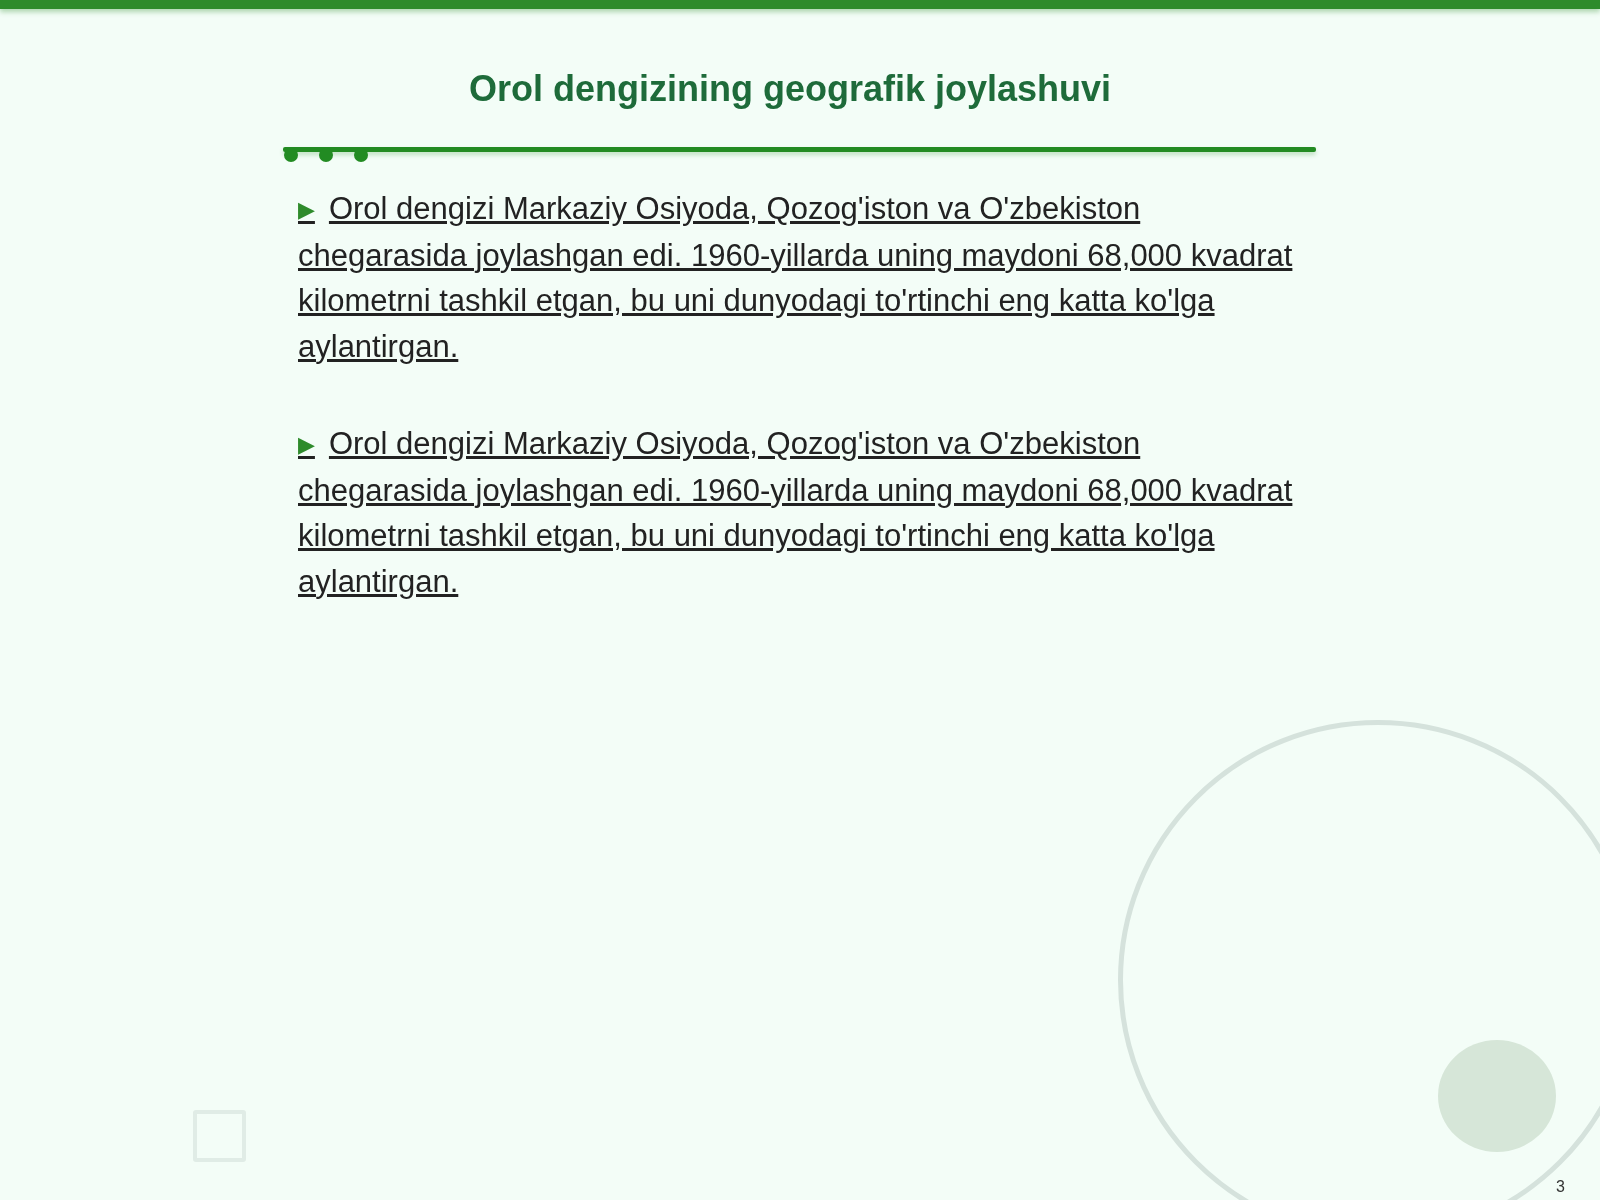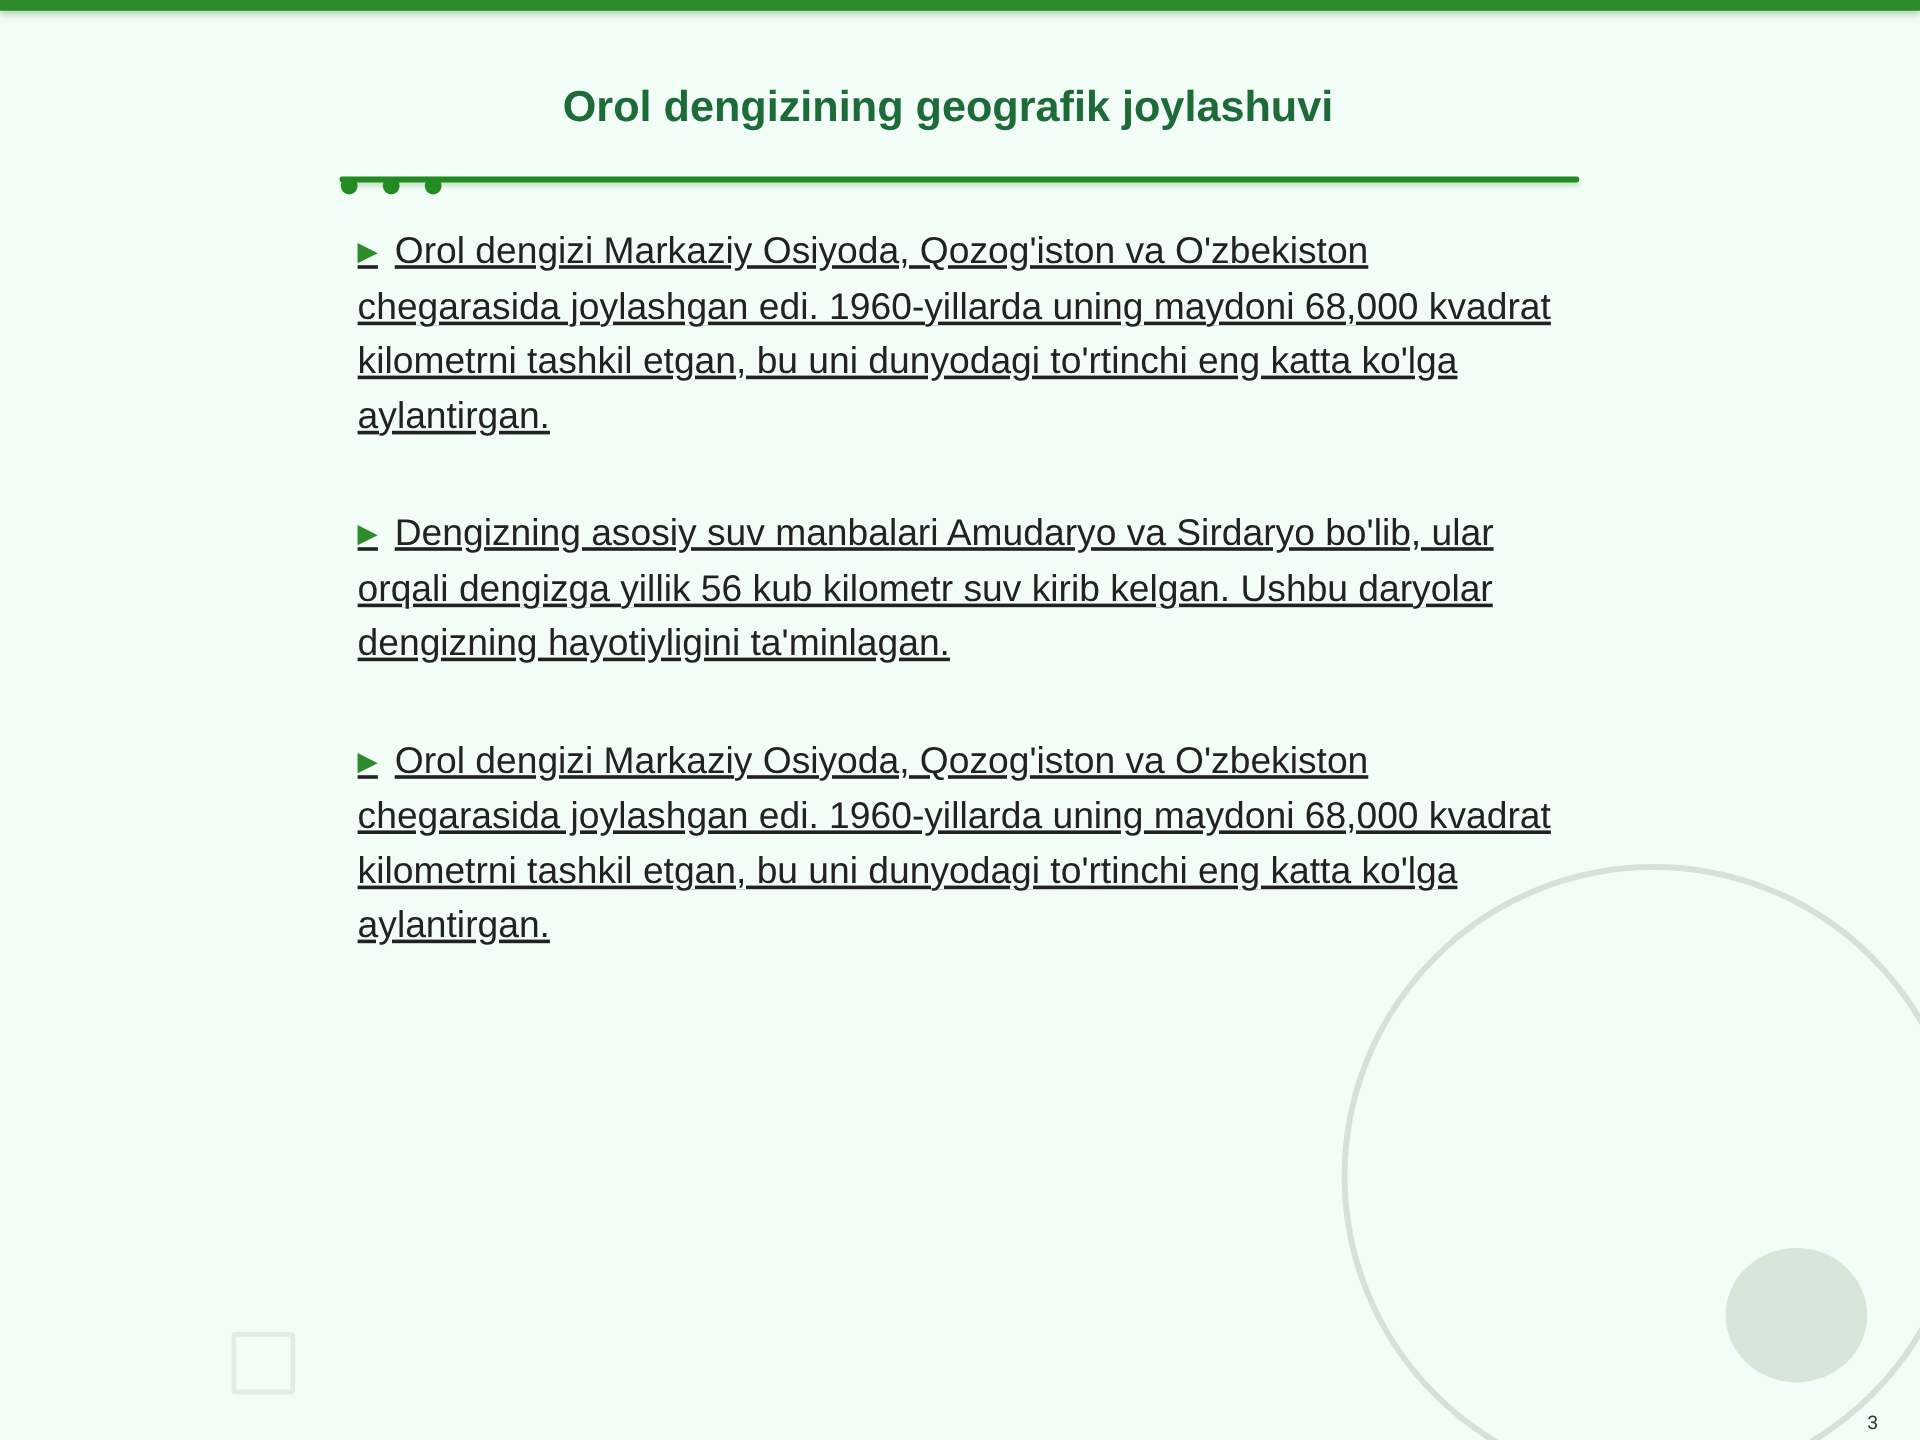--- a/index.html
+++ b/index.html
@@ -64,9 +64,6 @@
     <span class="bullet">▶</span><span>Orol dengizi Markaziy Osiyoda, Qozog'iston va O'zbekiston chegarasida joylashgan edi. 1960-yillarda uning maydoni 68,000 kvadrat kilometrni tashkil etgan, bu uni dunyodagi to'rtinchi eng katta ko'lga aylantirgan.</span>
   </p>
   <p class="para">
-    <span class="bullet">▶</span><span>Dengizning asosiy suv manbalari Amudaryo va Sirdaryo bo'lib, ular orqali dengizga yillik 56 kub kilometr suv kirib kelgan. Ushbu daryolar dengizning hayotiyligini ta'minlagan.</span>
-  </p>
-  <p class="para">
     <span class="bullet">▶</span><span>Orol dengizi Markaziy Osiyoda, Qozog'iston va O'zbekiston chegarasida joylashgan edi. 1960-yillarda uning maydoni 68,000 kvadrat kilometrni tashkil etgan, bu uni dunyodagi to'rtinchi eng katta ko'lga aylantirgan.</span>
   </p>
 </div>

